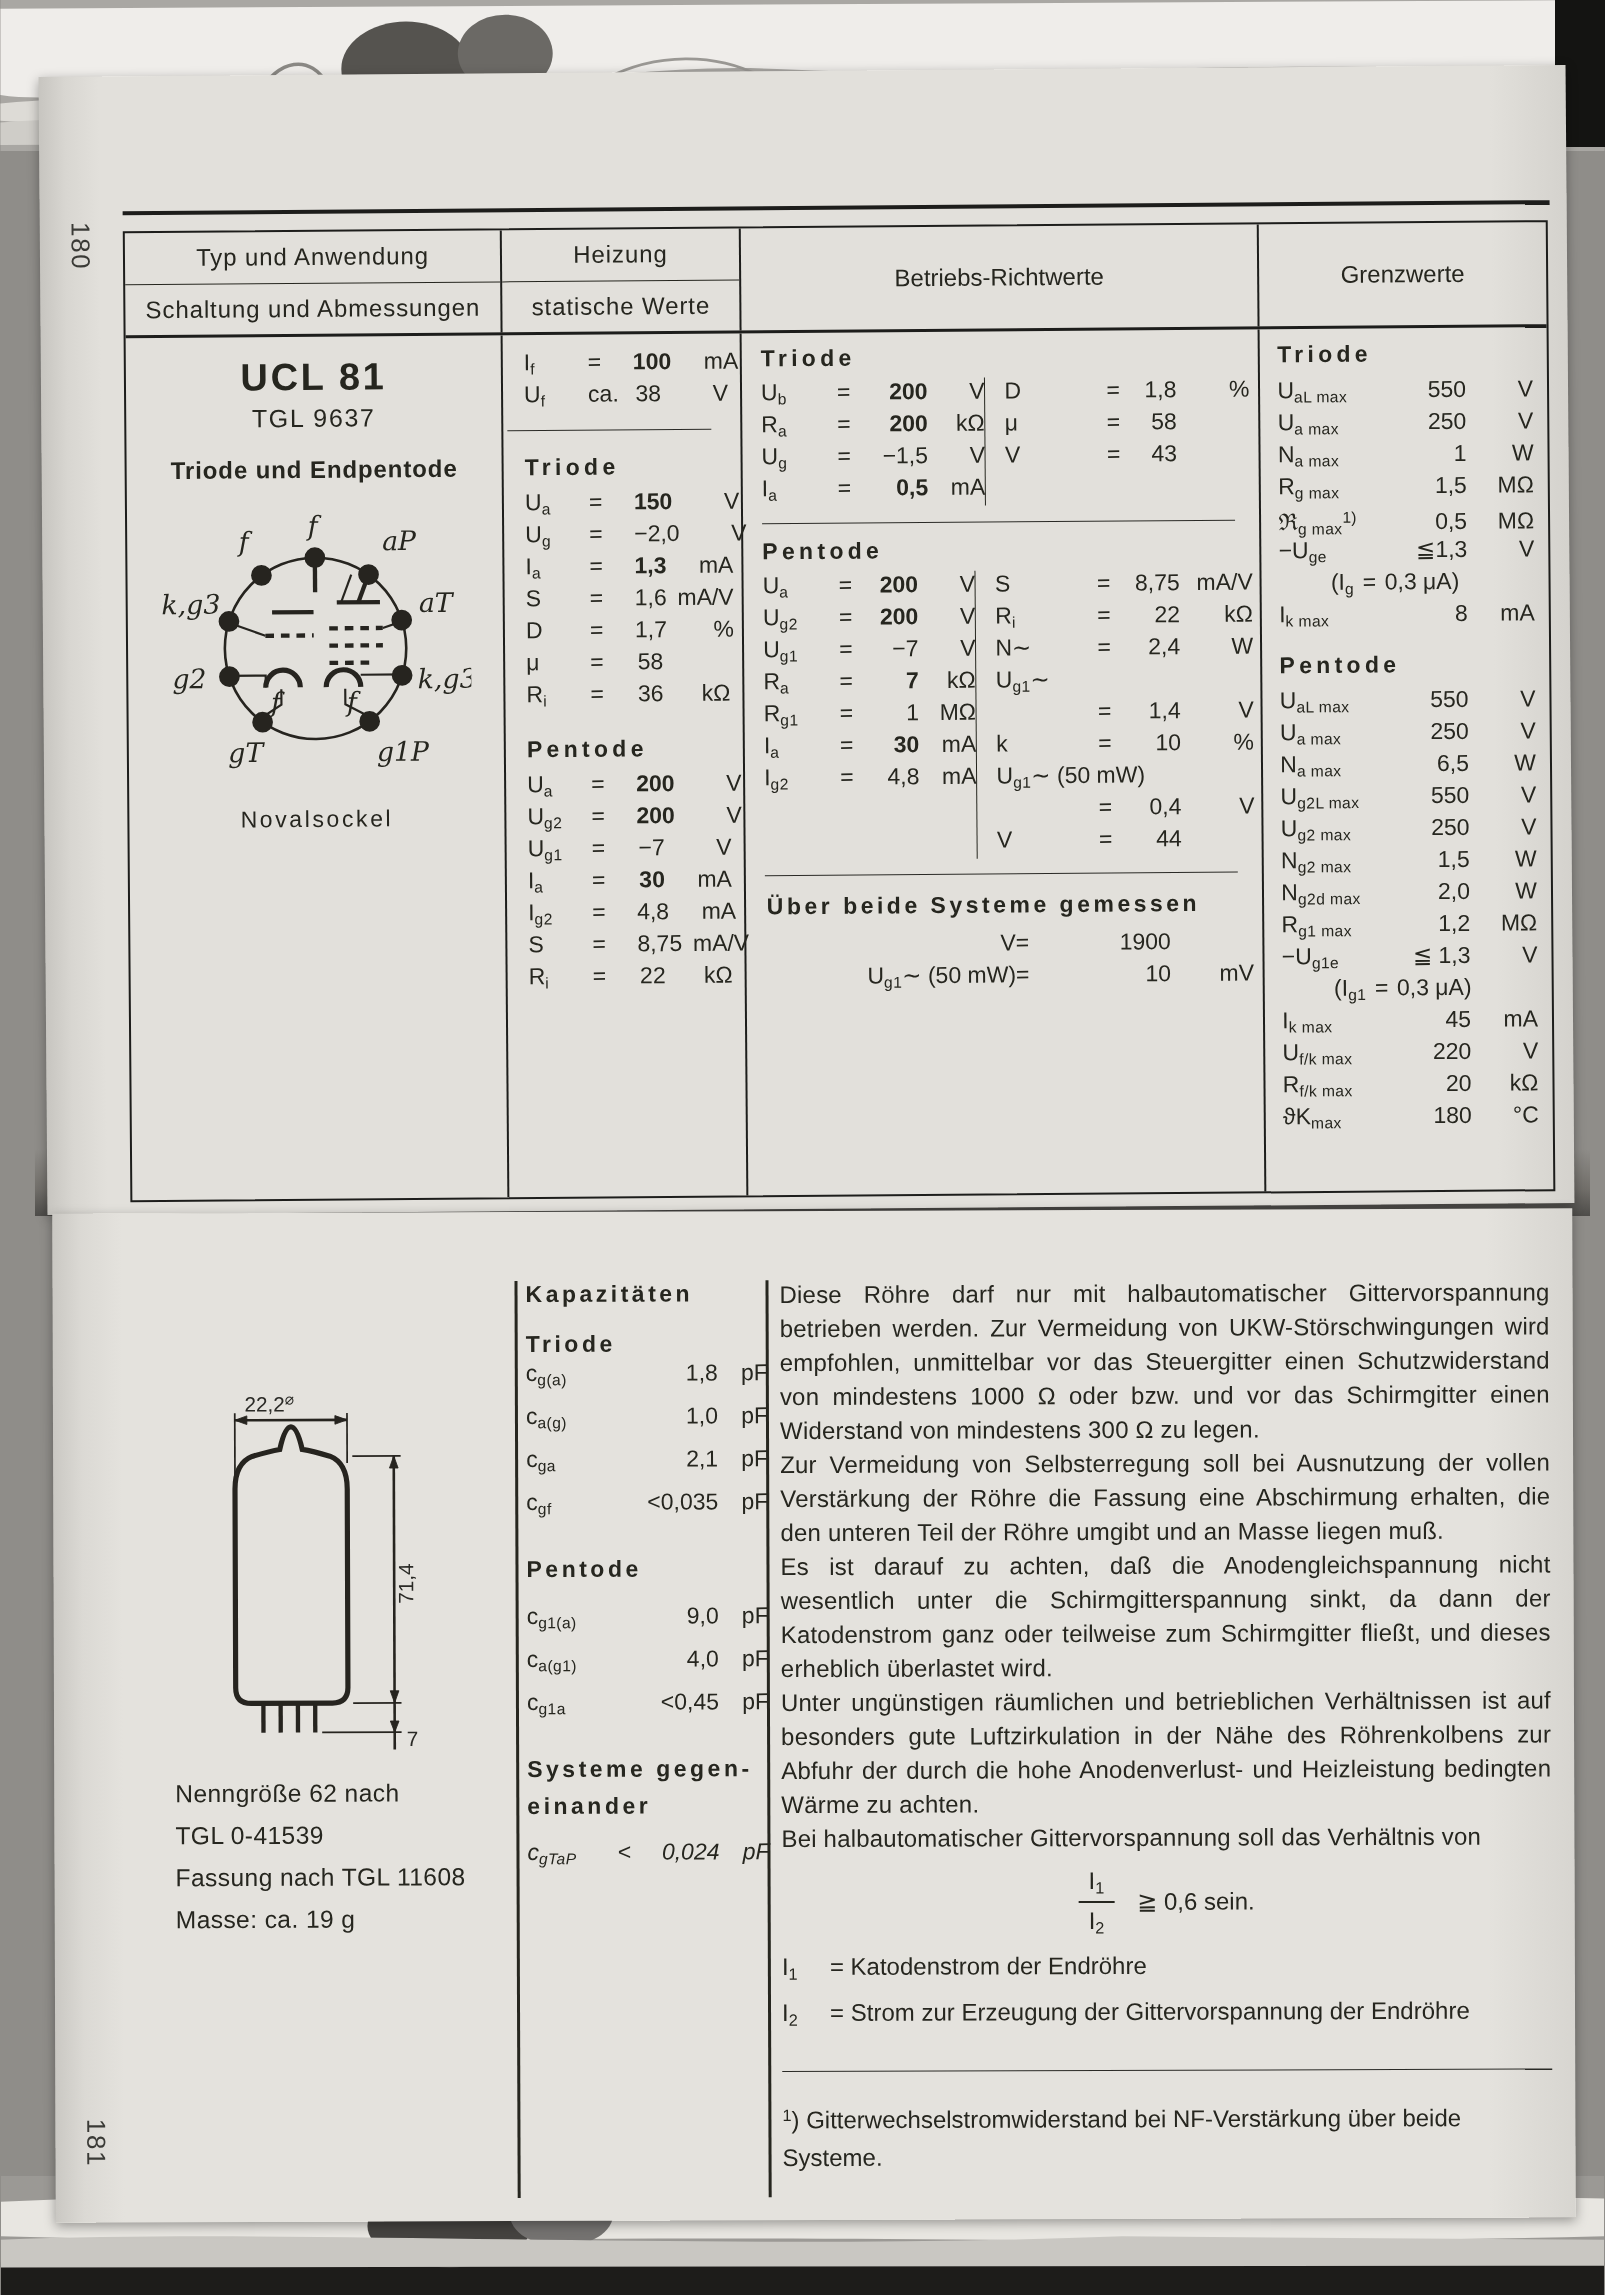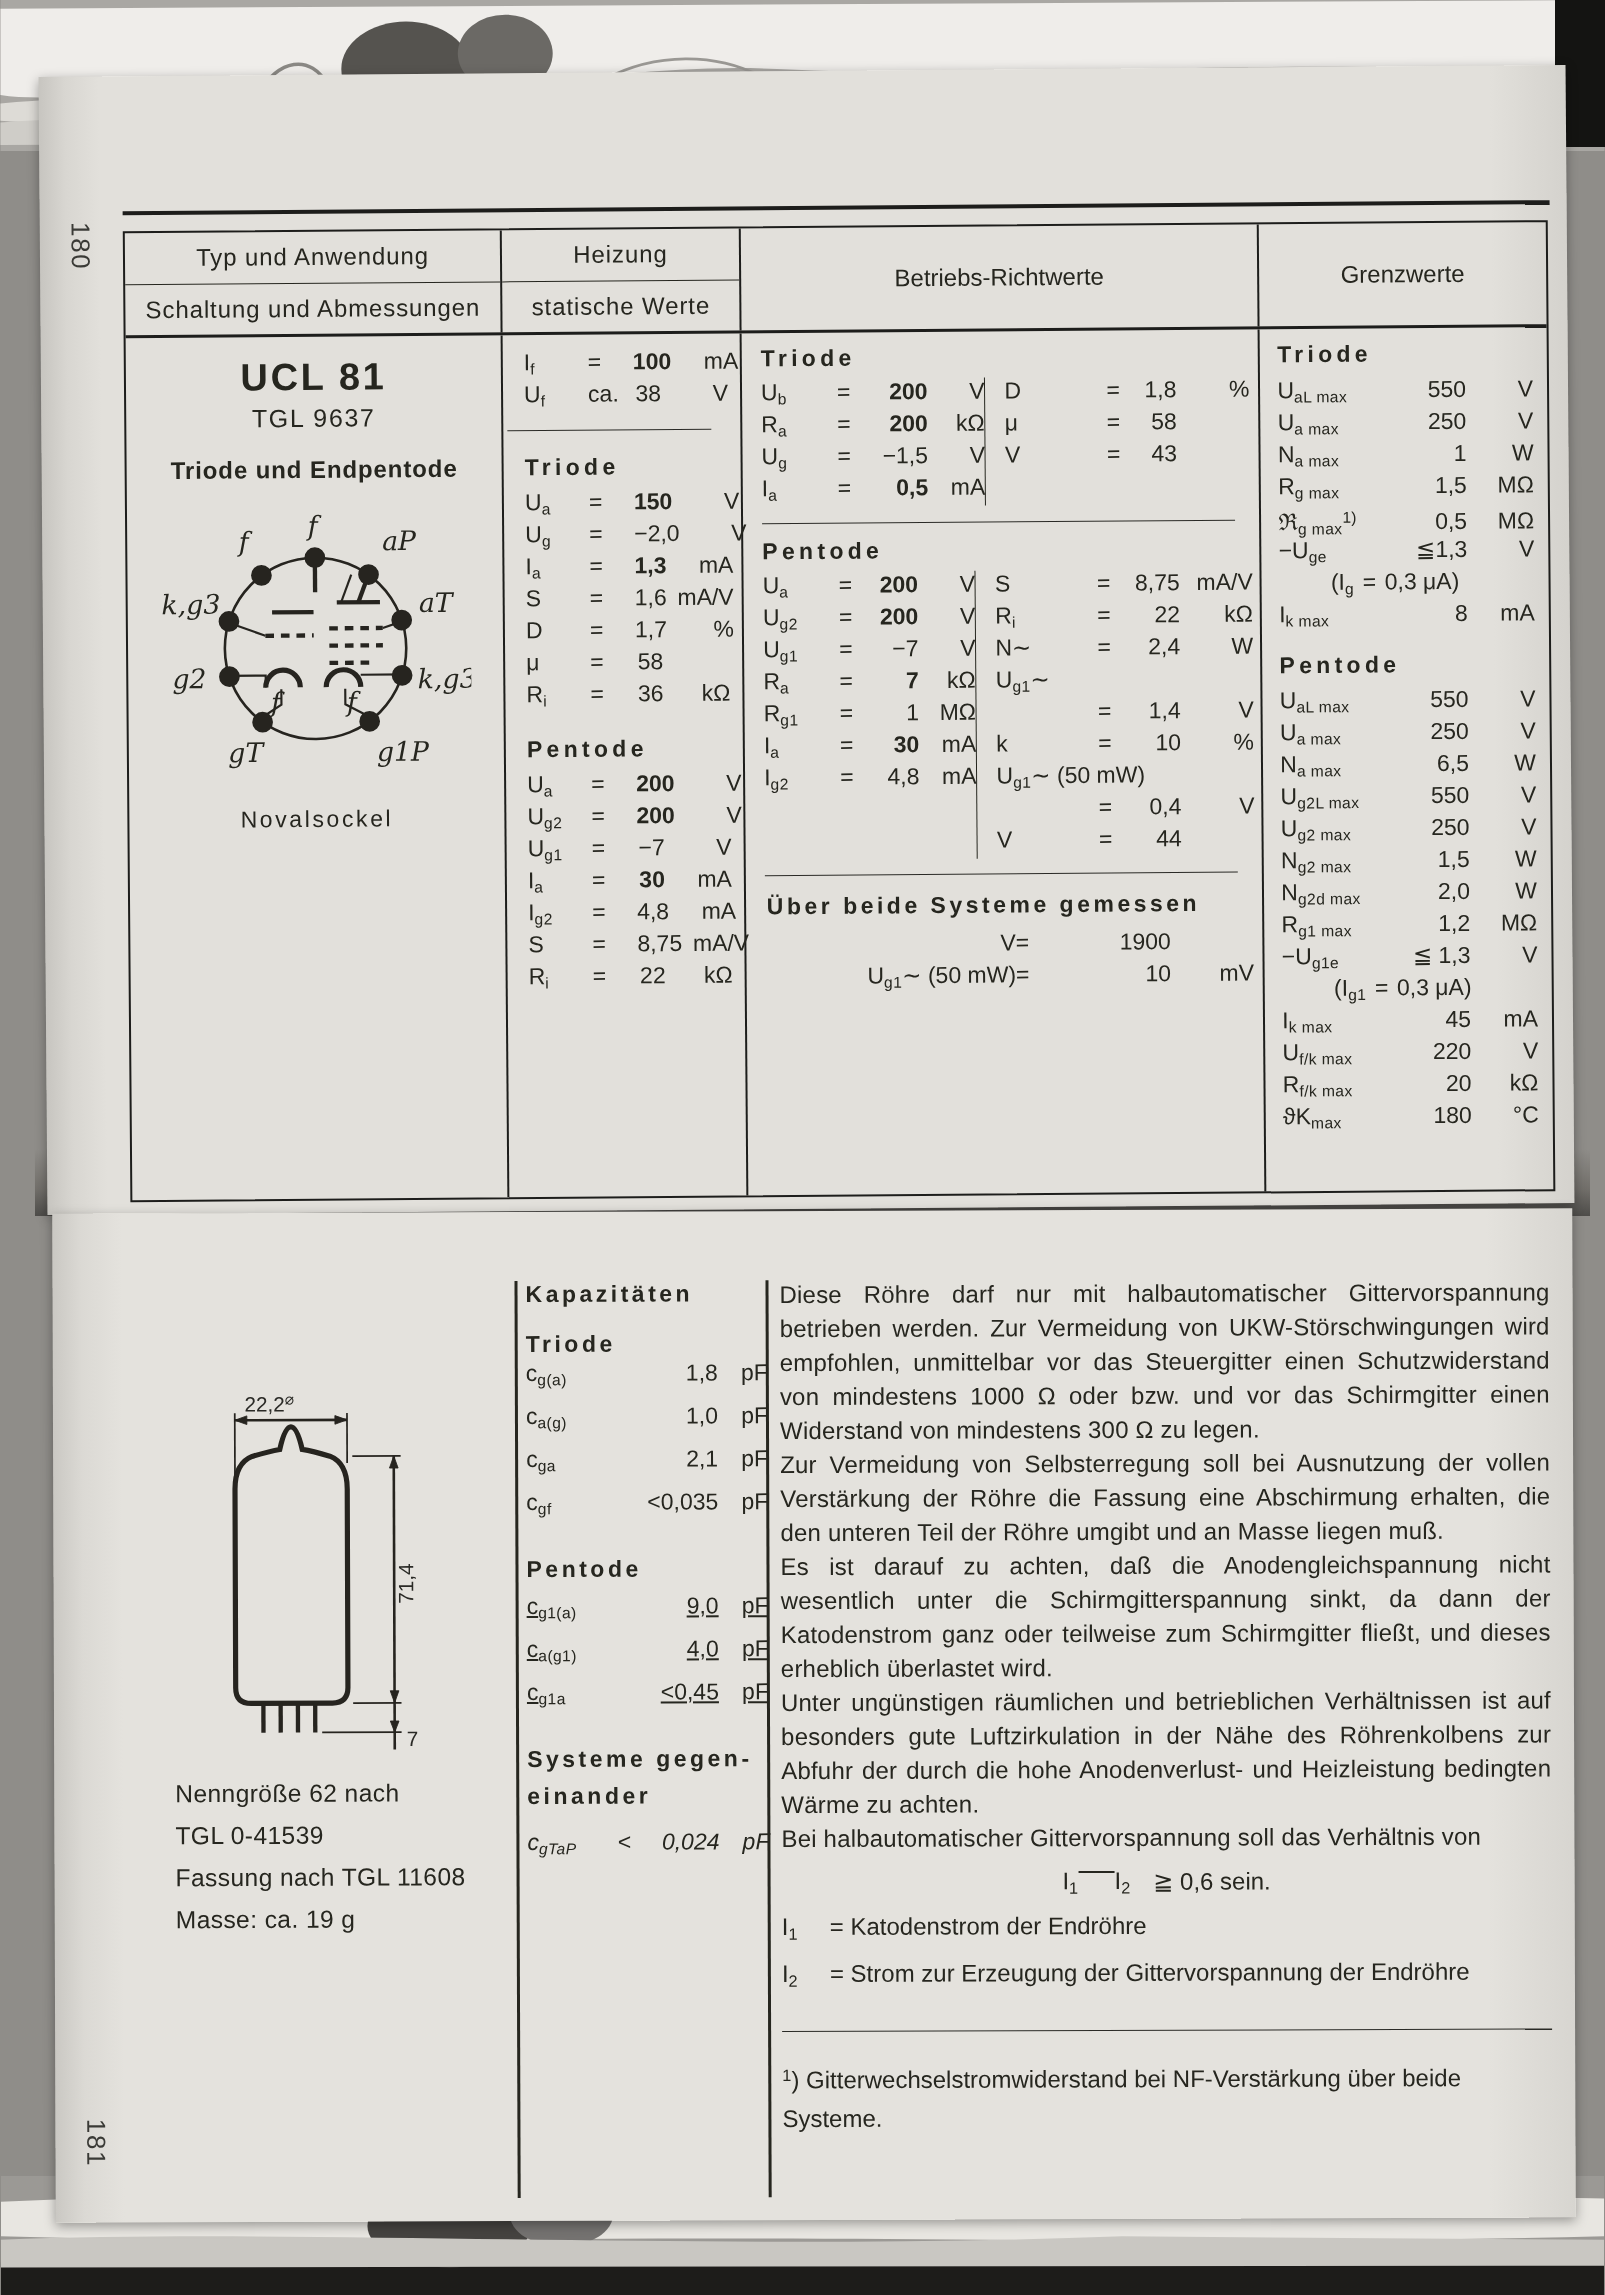--- a/index.html
+++ b/index.html
@@ -699,7 +699,7 @@
         </div>
       </div>
     <h3 class="sec-head kap-sub">Pentode</h3>
-    <div class="rows rows-kap" style="margin-top:10px;text-decoration:underline;">
+    <div class="rows rows-kap" style="margin-top:20px;">
         <div class="row">
           <span class="sym">c<sub>g1(a)</sub></span>
           <span class="eq"></span>

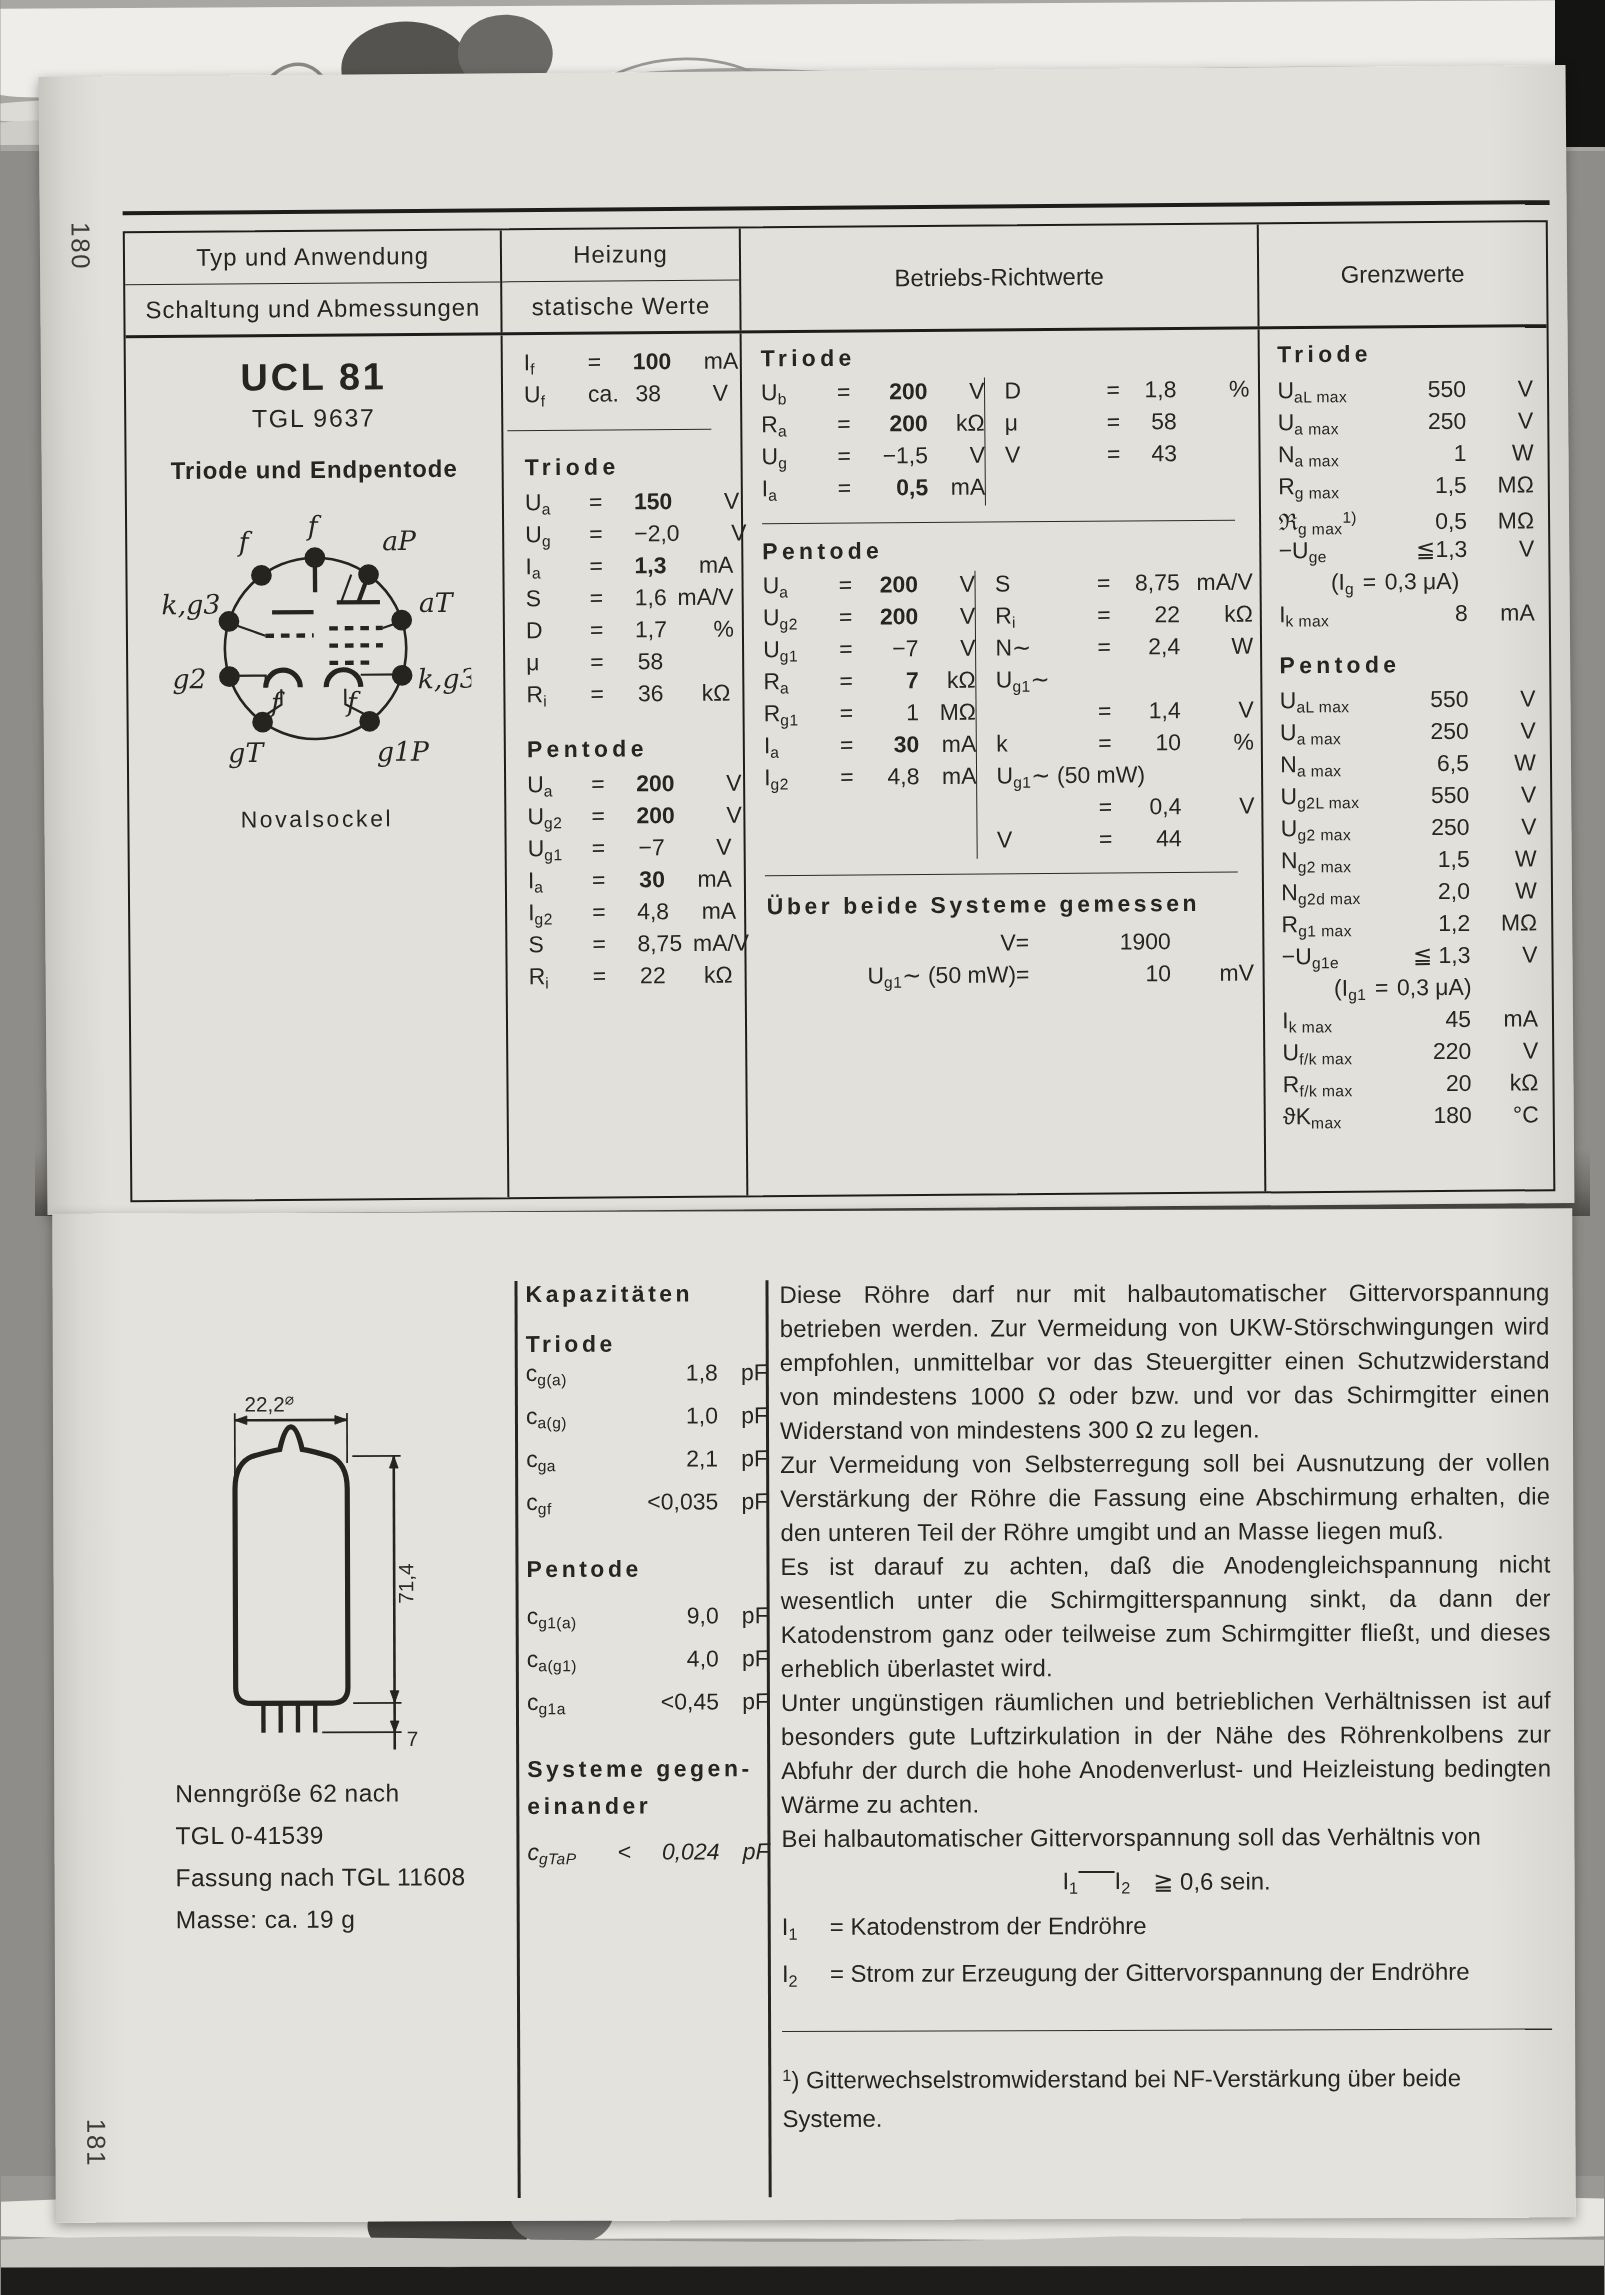--- a/index.html
+++ b/index.html
@@ -84,7 +84,7 @@
   .text-col{position:absolute;left:727px;top:67px;width:770px;}
   .text-col p.para{font-size:24px;line-height:34px;margin:0;text-align:justify;letter-spacing:0.2px;}
   .ratio-line{display:flex;justify-content:center;align-items:center;margin:12px 0 8.6px;}
-  .frac{display:inline-flex;align-items:flex-start;font-size:24px;margin-right:22.5px;}
+  .frac{display:inline-flex;flex-direction:column;align-items:center;font-size:24px;margin-right:22.5px;}
   .frac .bar{width:36px;border-top:2.6px solid #26261f;margin:3.5px 0;}
   .cond{font-size:24px;}
   .def{font-size:24px;line-height:40px;}

